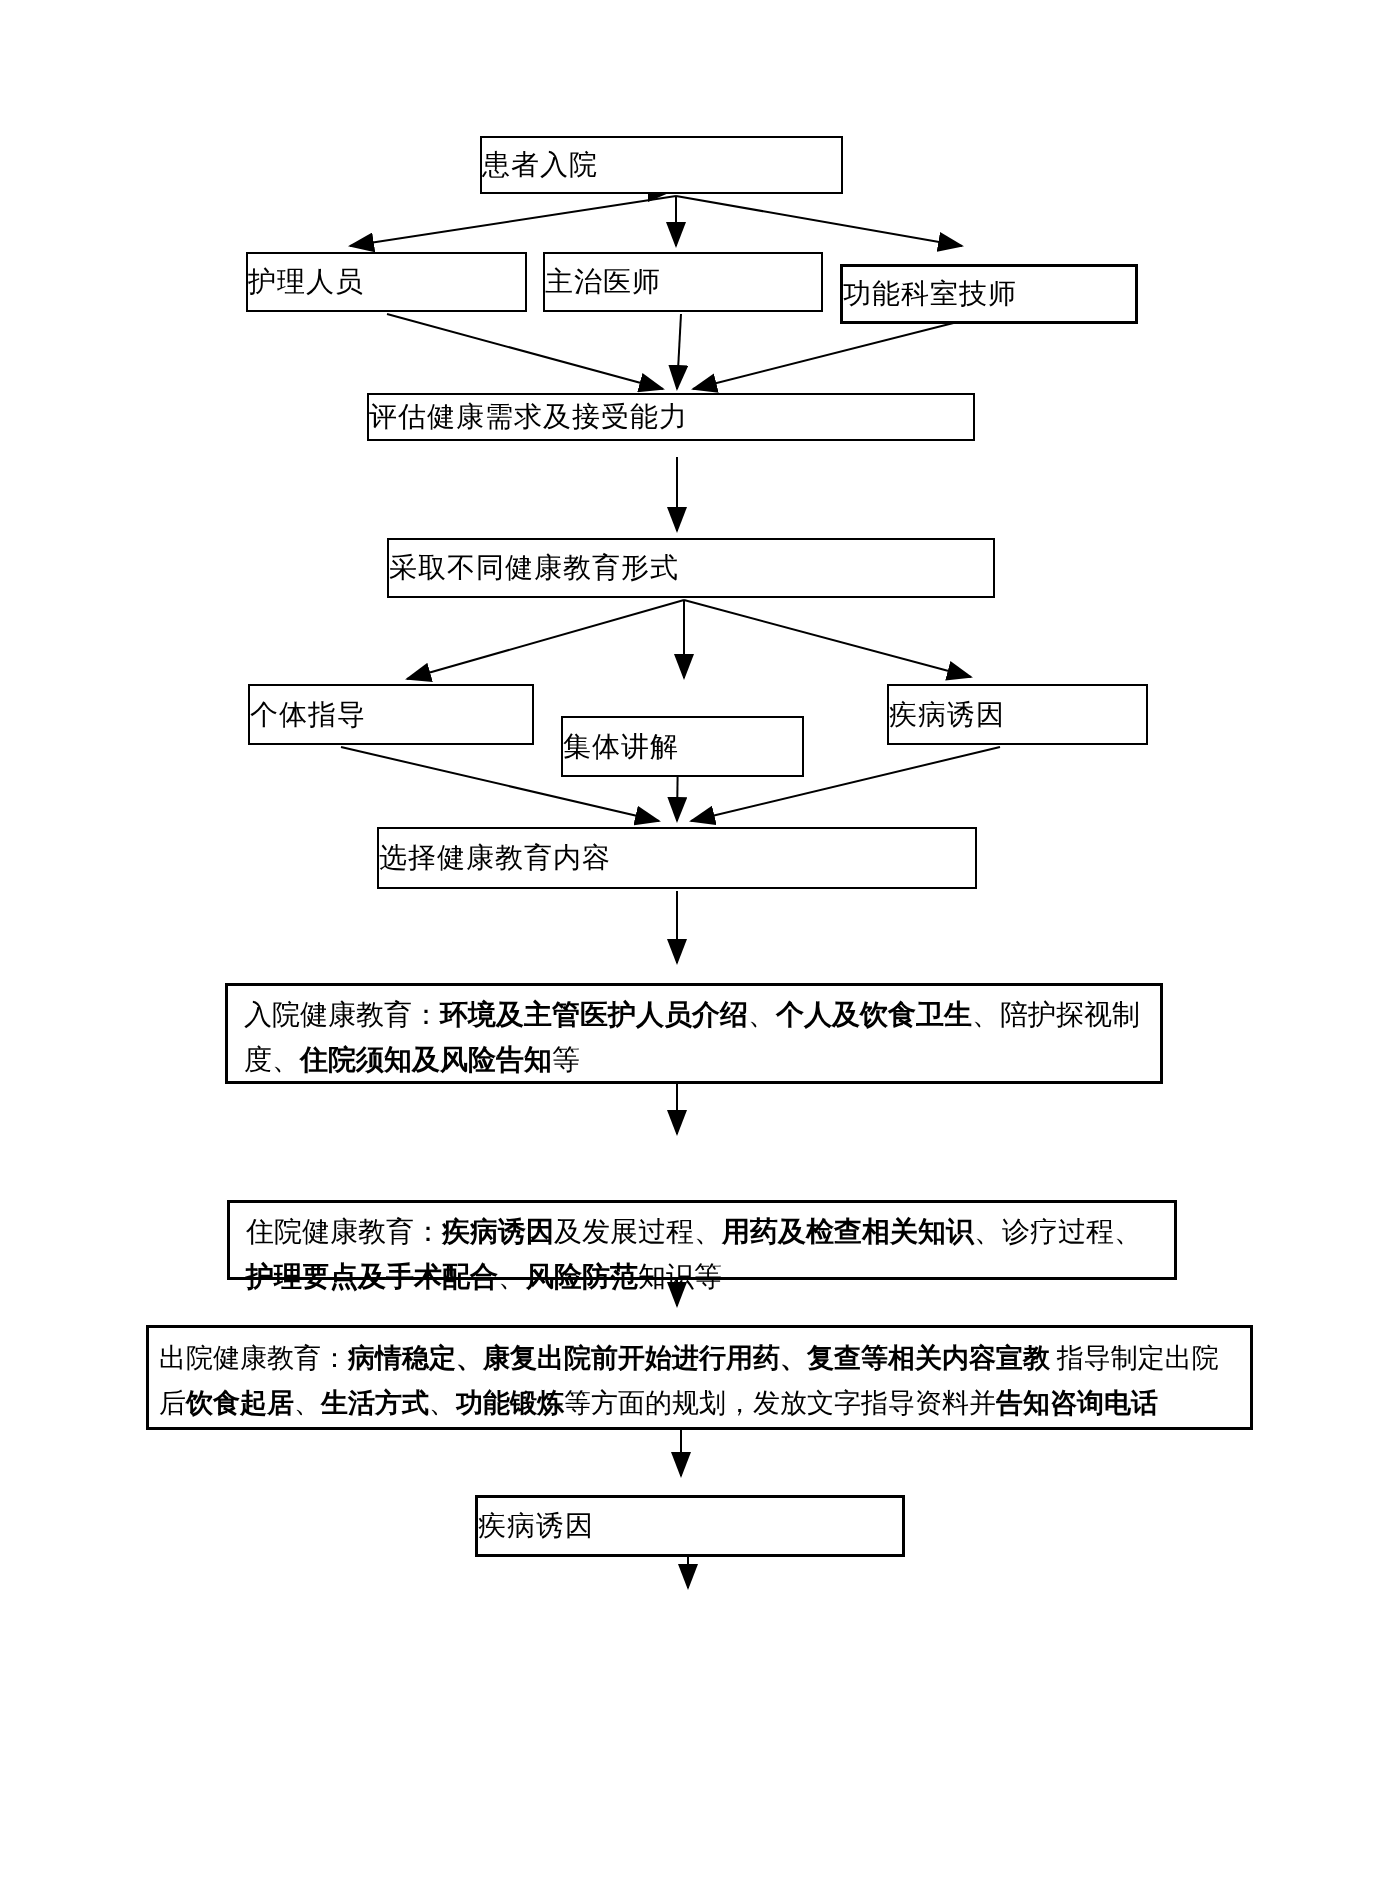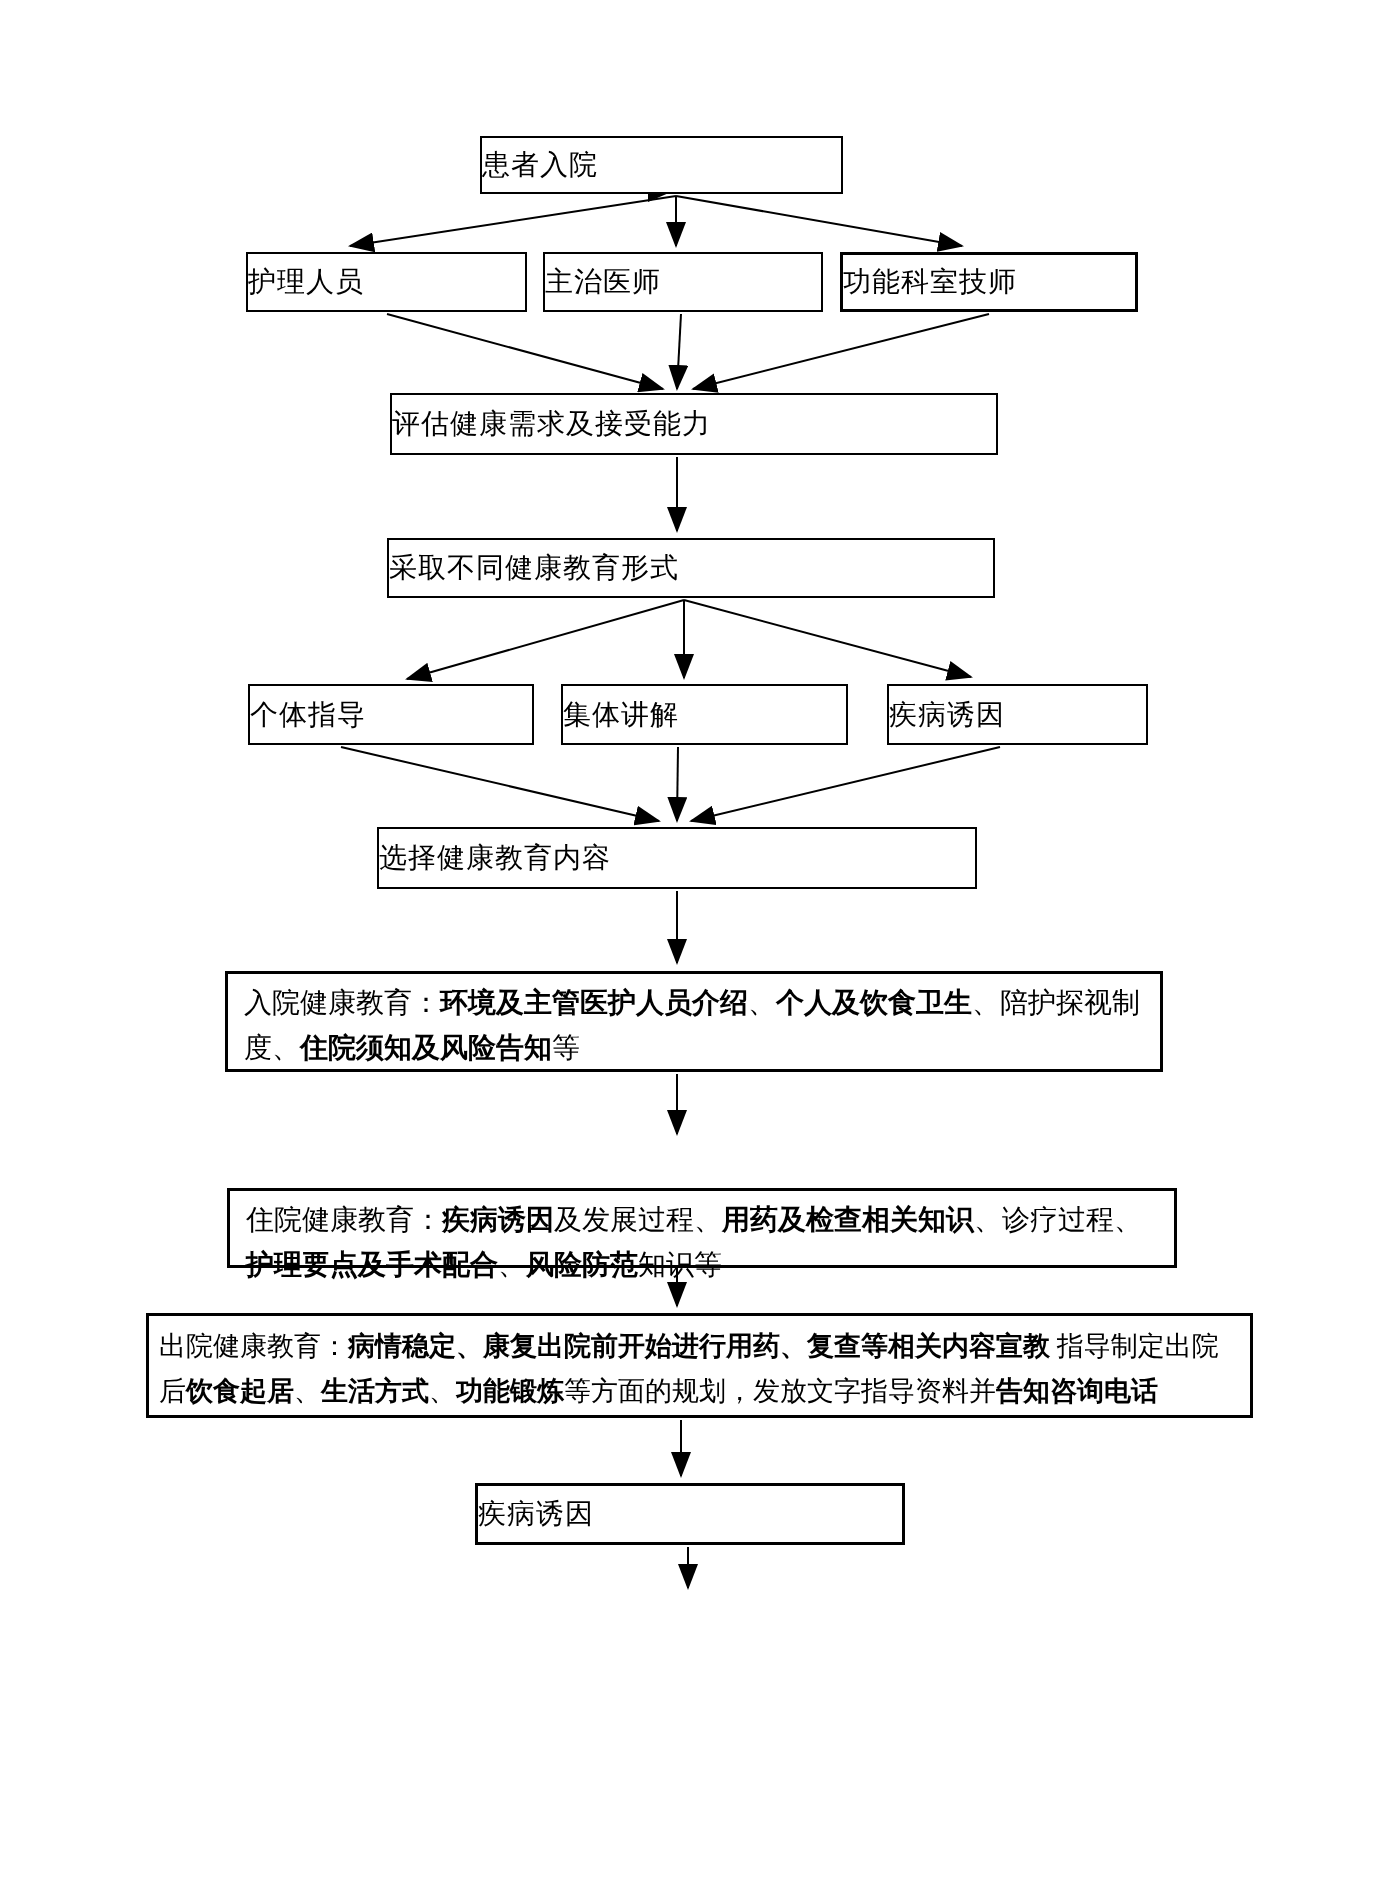--- a/index.html
+++ b/index.html
@@ -24,7 +24,7 @@
     letter-spacing:1px;
     white-space:nowrap;
   }
-  .node.thick{border-width:3px;}
+  .node.thick{border-width:3px;margin-top:12px;}
   .node.para{
     display:block;
     white-space:normal;

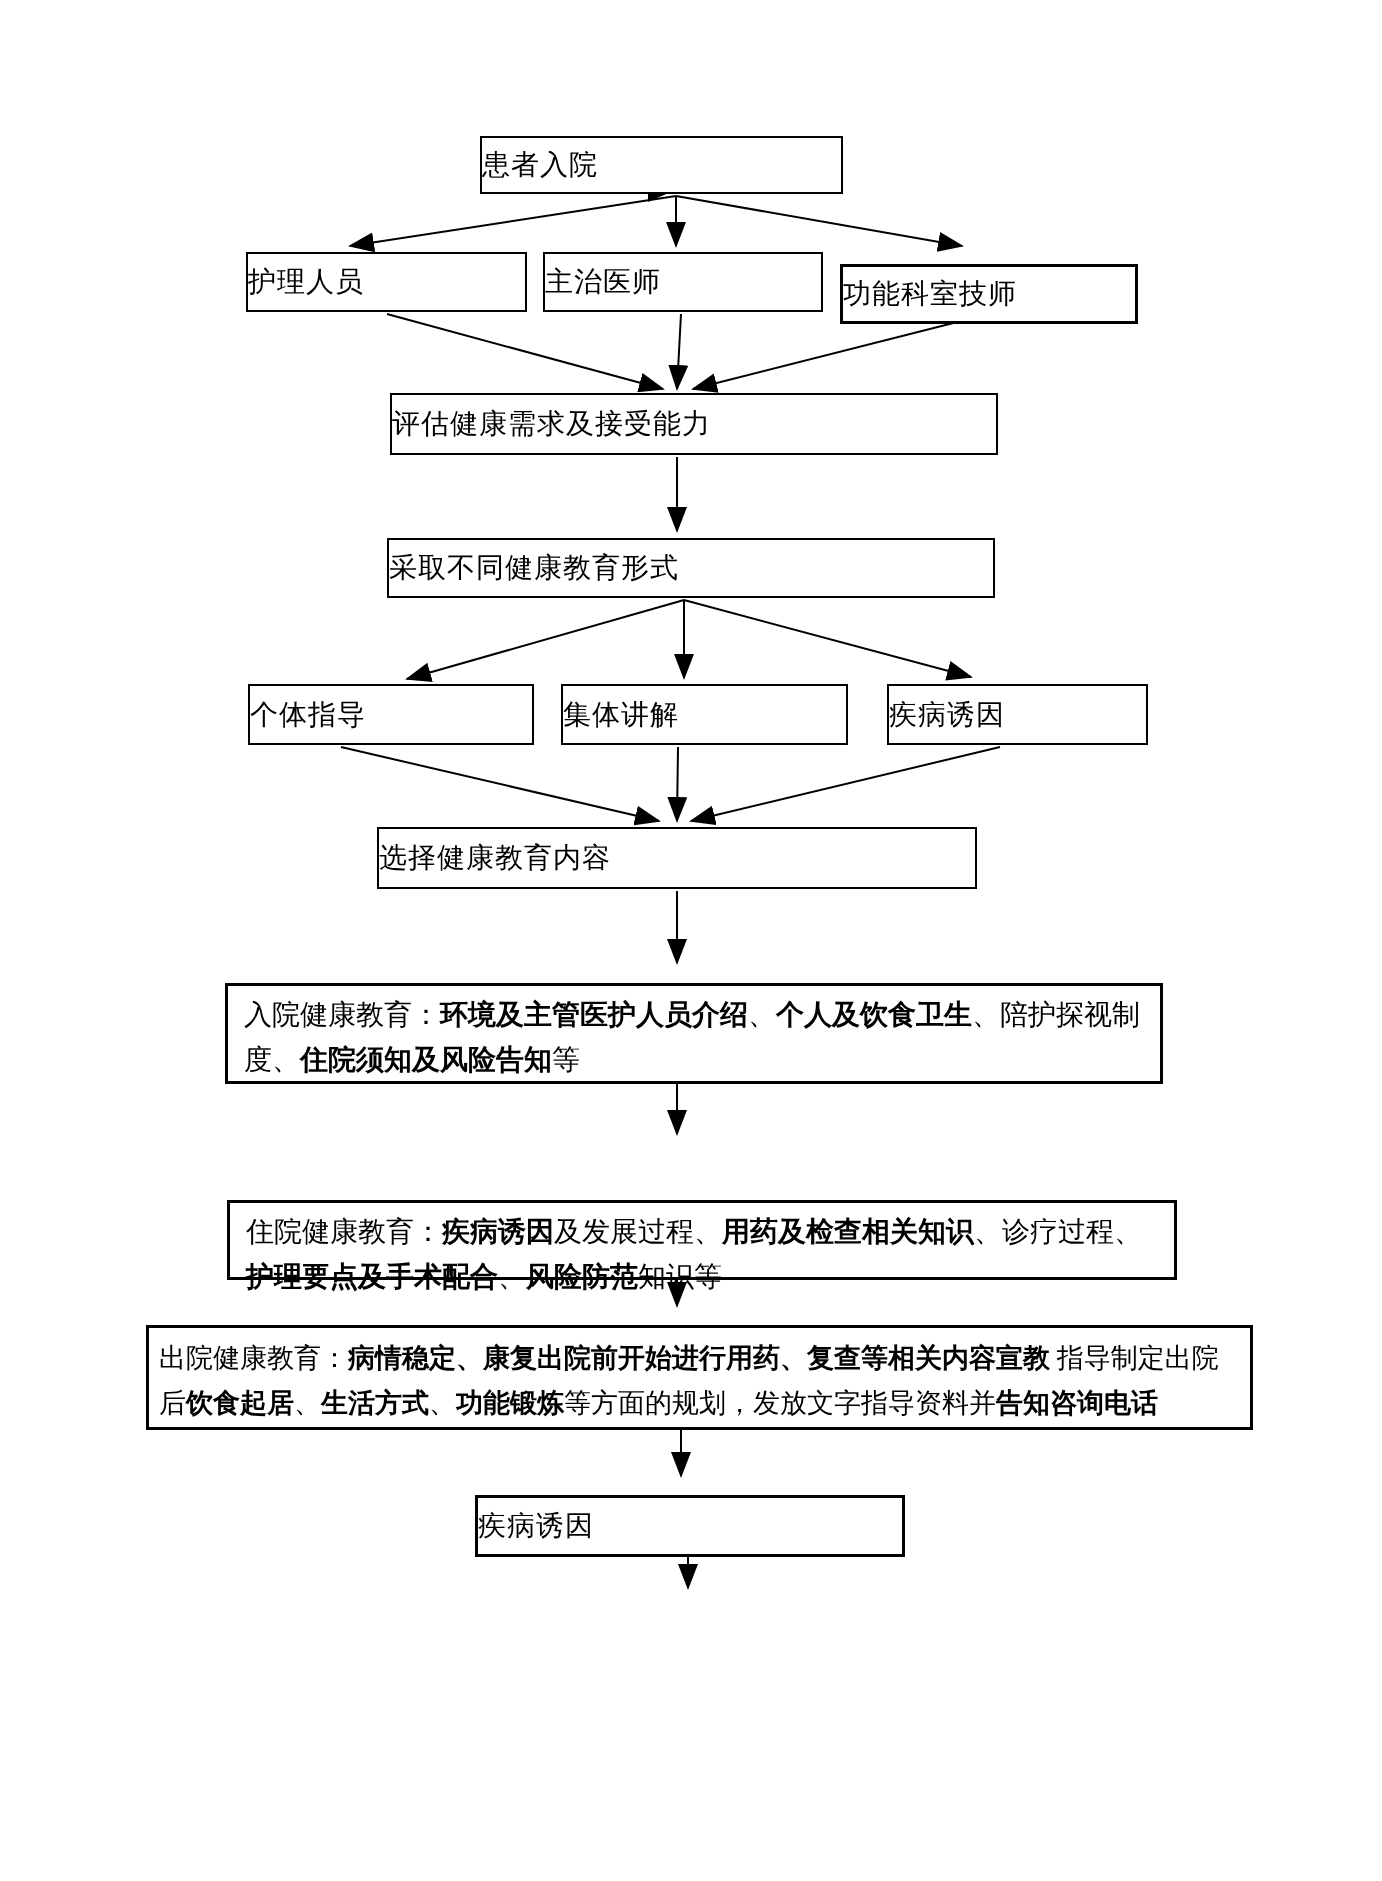--- a/index.html
+++ b/index.html
@@ -87,7 +87,7 @@
     <span>功能科室技师</span>
   </div>
 
-  <div class="node" style="left:390px;top:393px;width:608px;height:62px">
+  <div class="node" style="left:367px;top:393px;width:608px;height:48px">
     <span>评估健康需求及接受能力</span>
   </div>
 

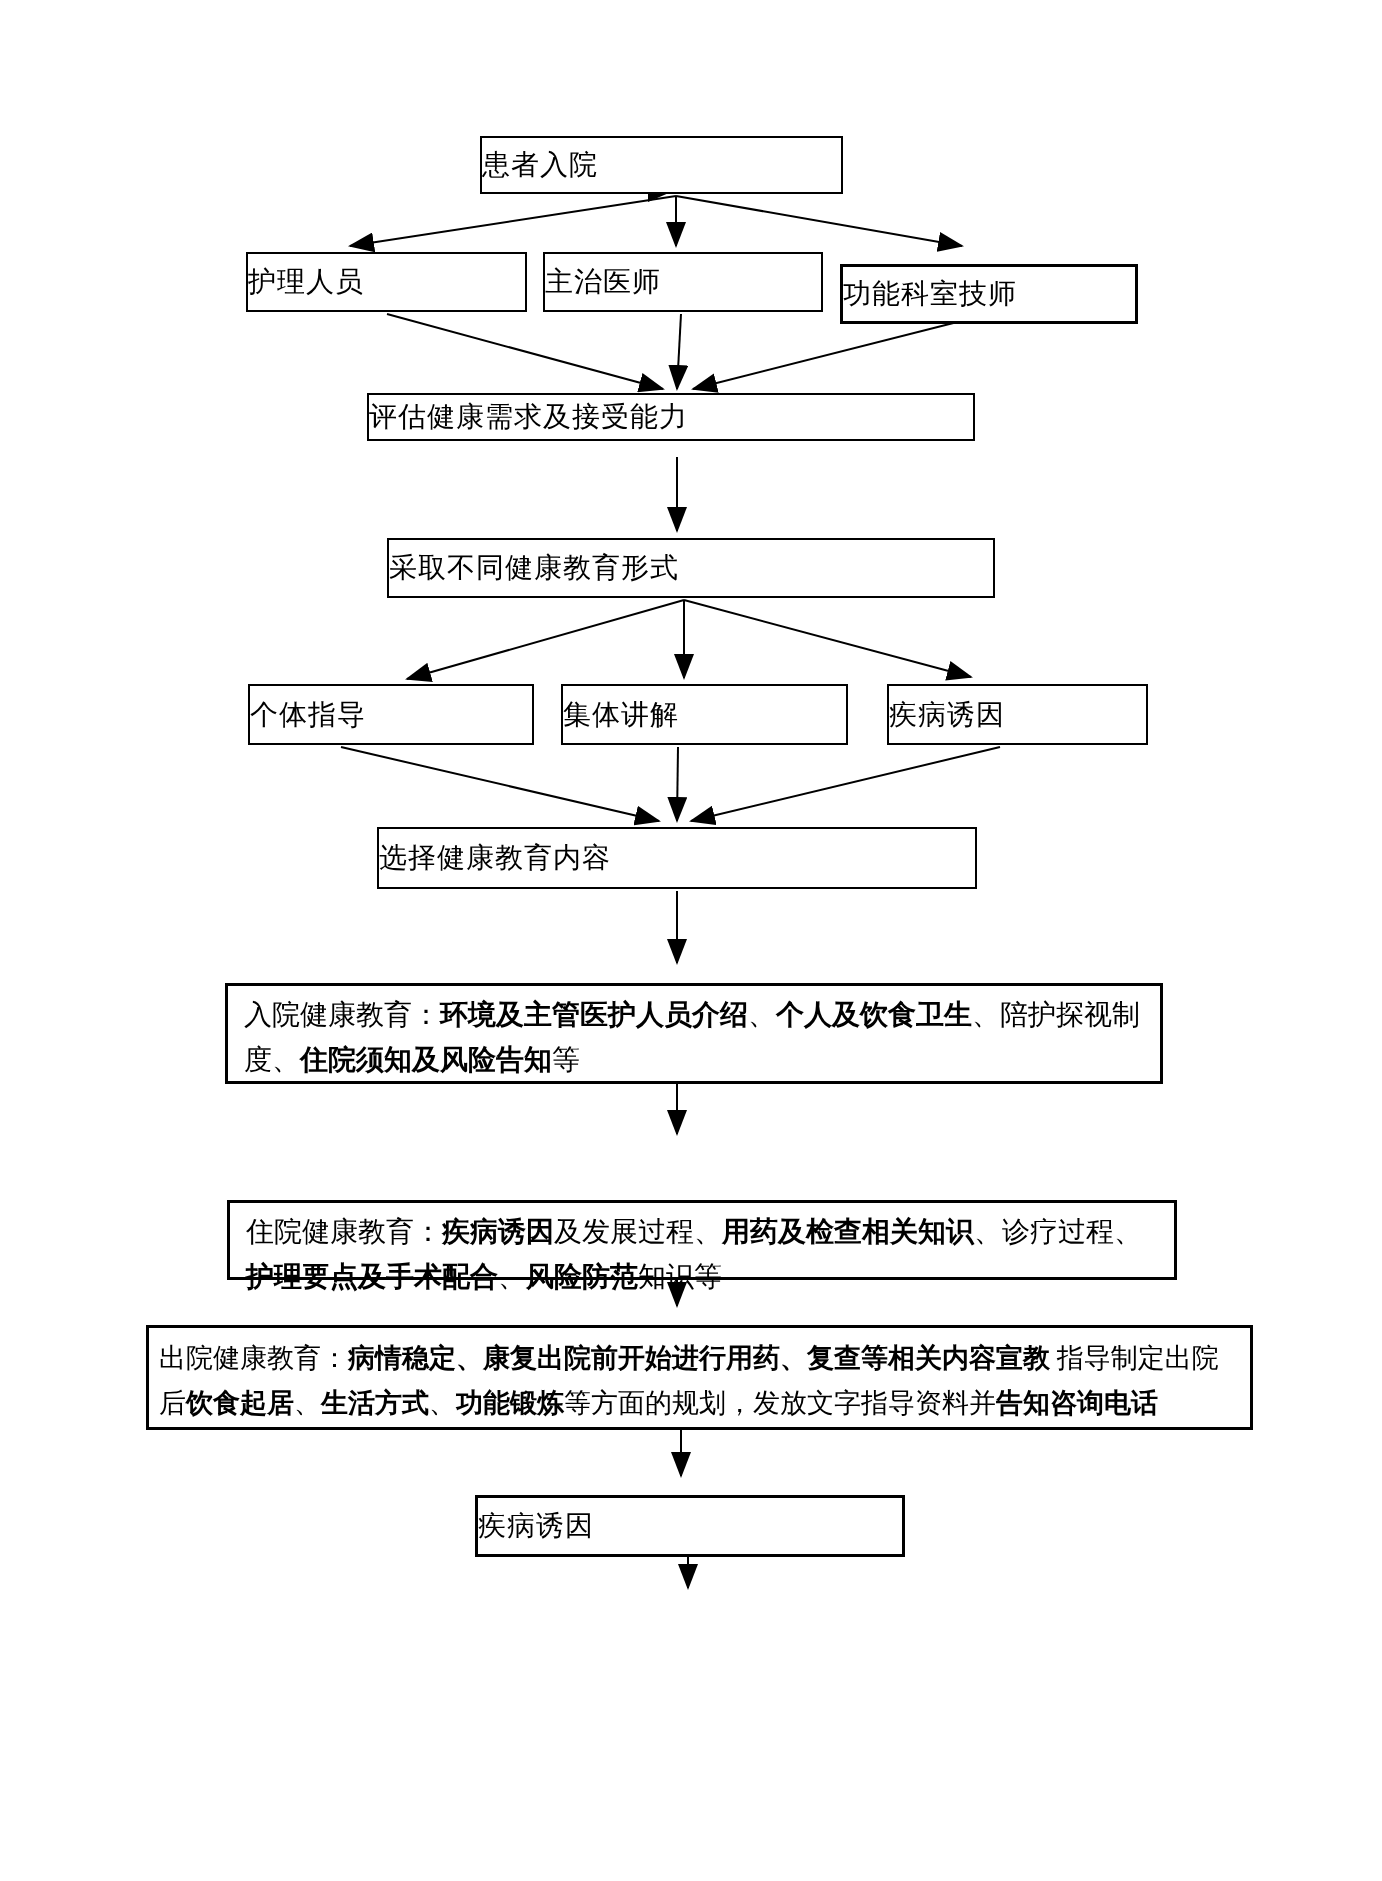--- a/index.html
+++ b/index.html
@@ -98,7 +98,7 @@
   <div class="node" style="left:248px;top:684px;width:286px;height:61px">
     <span>个体指导</span>
   </div>
-  <div class="node" style="left:561px;top:684px;width:287px;height:61px">
+  <div class="node" style="left:561px;top:716px;width:243px;height:61px">
     <span>集体讲解</span>
   </div>
   <div class="node" style="left:887px;top:684px;width:261px;height:61px">

